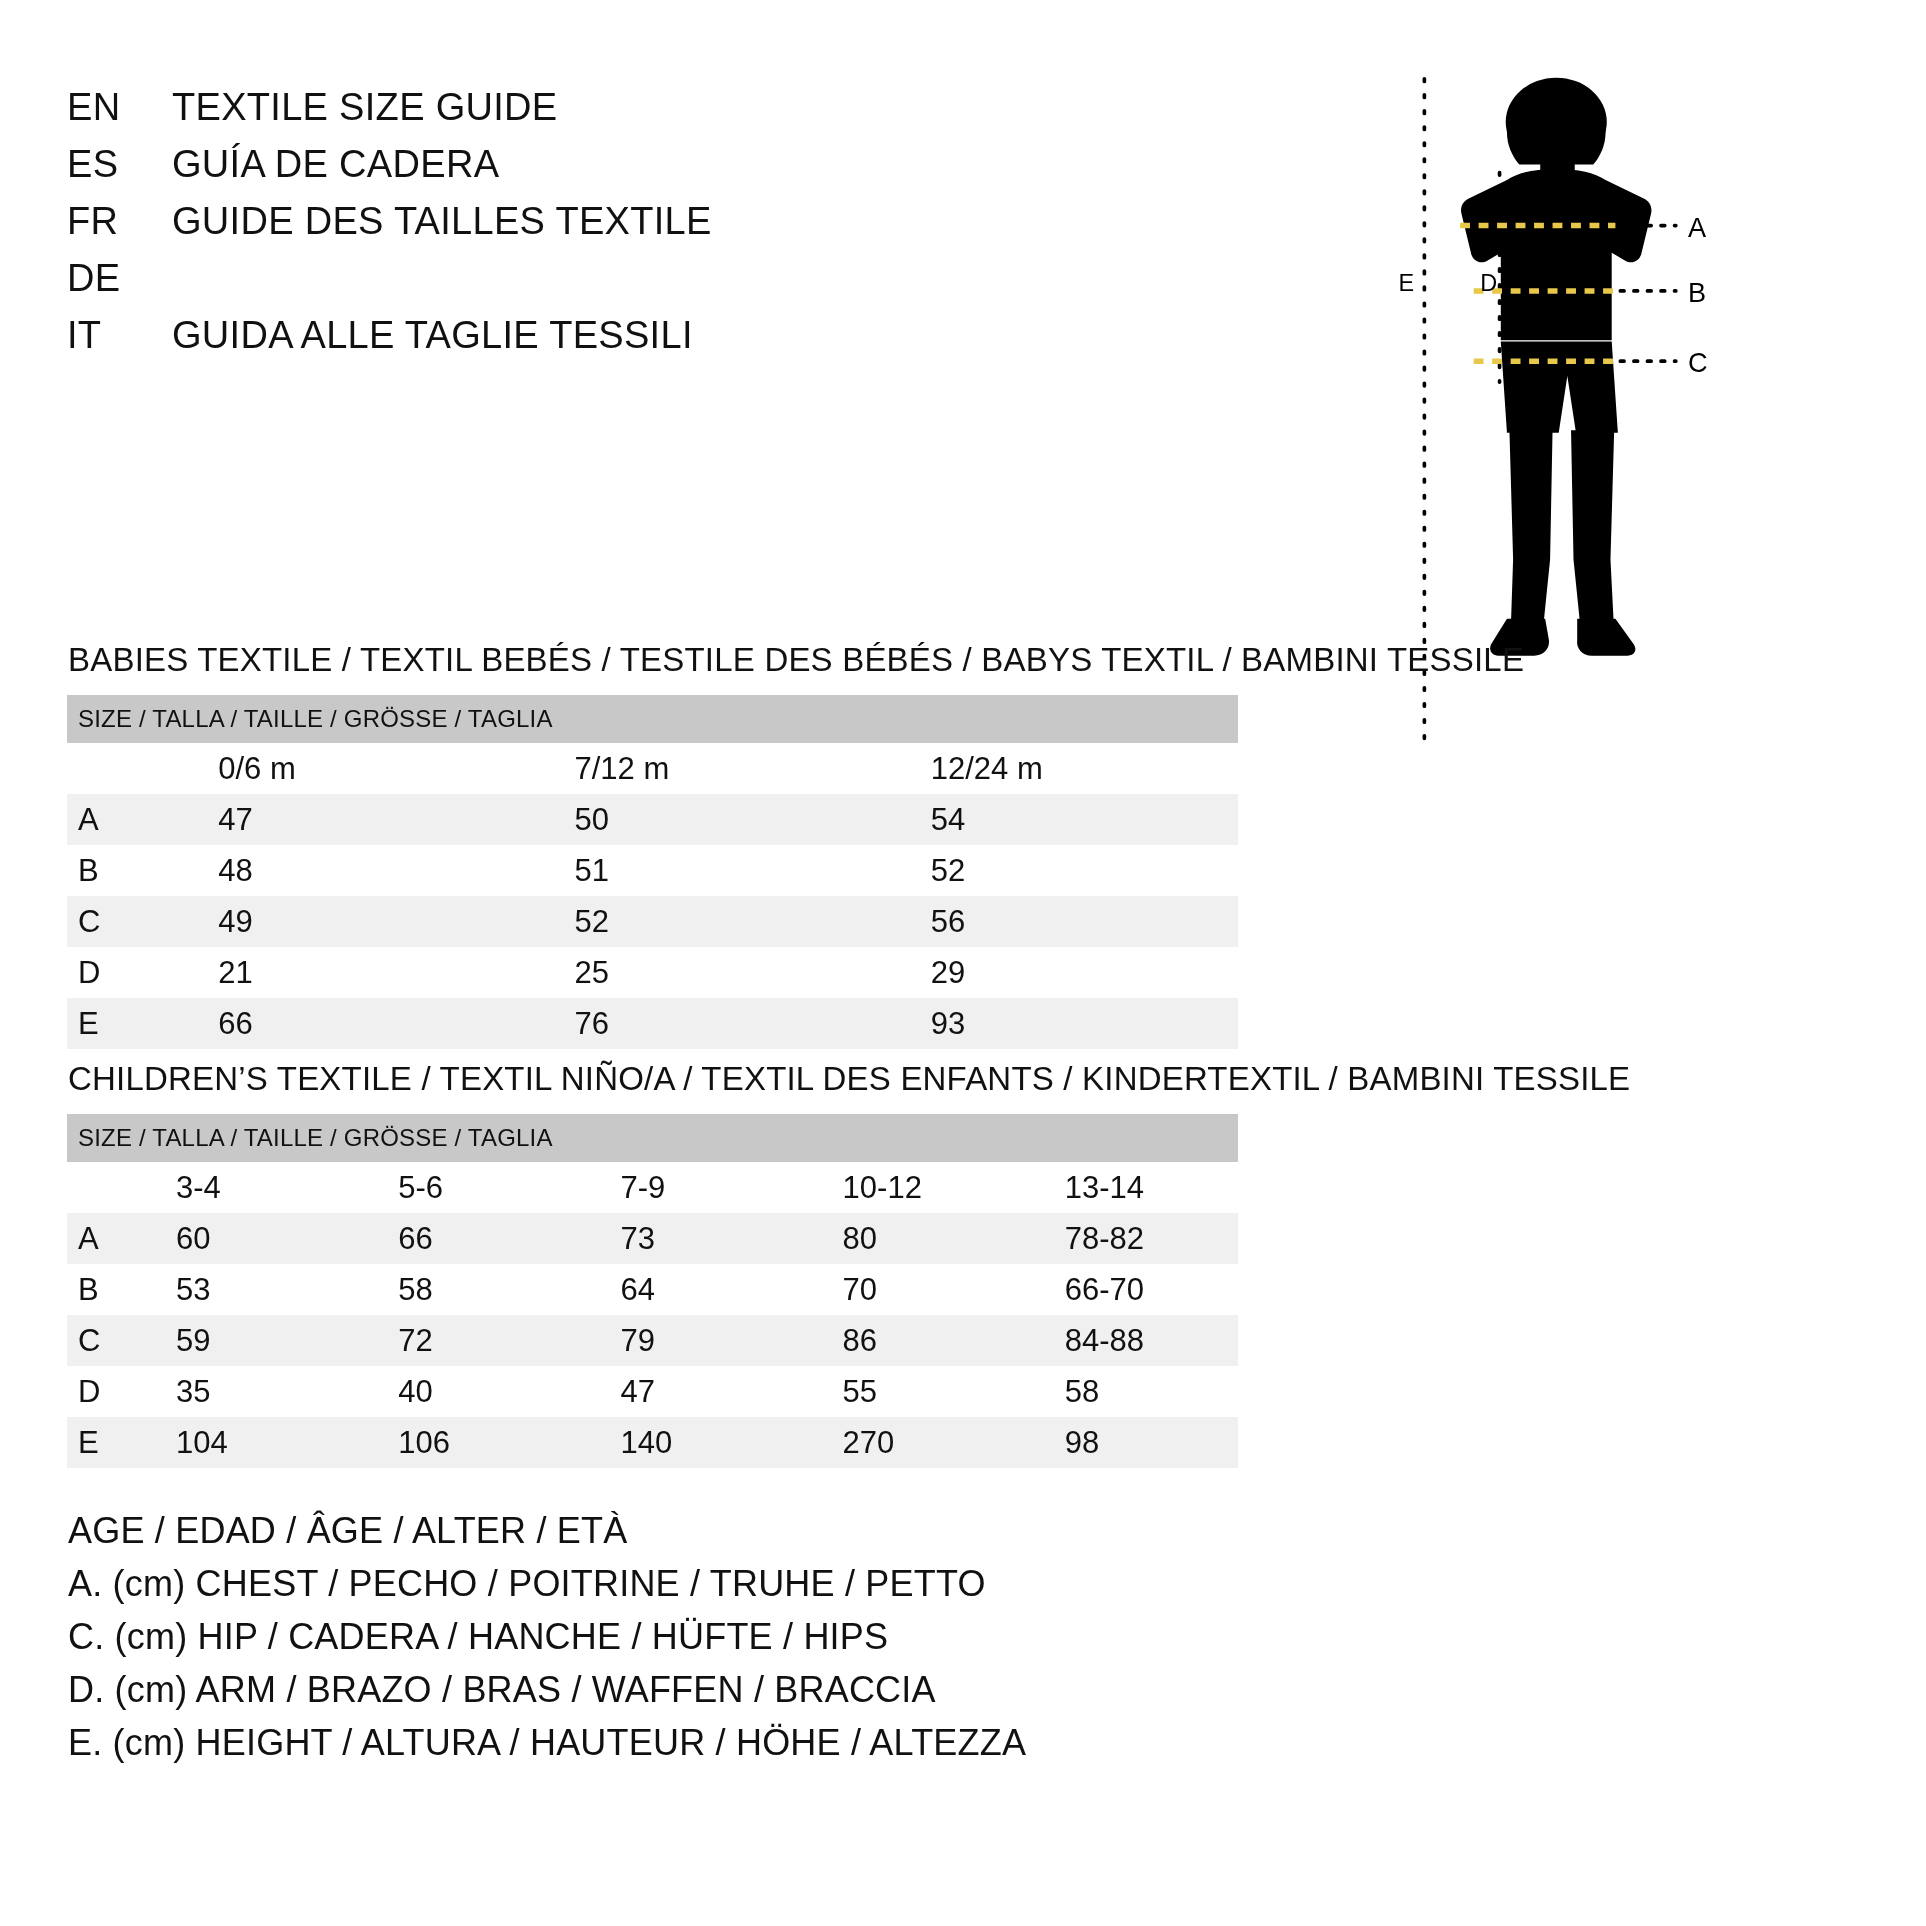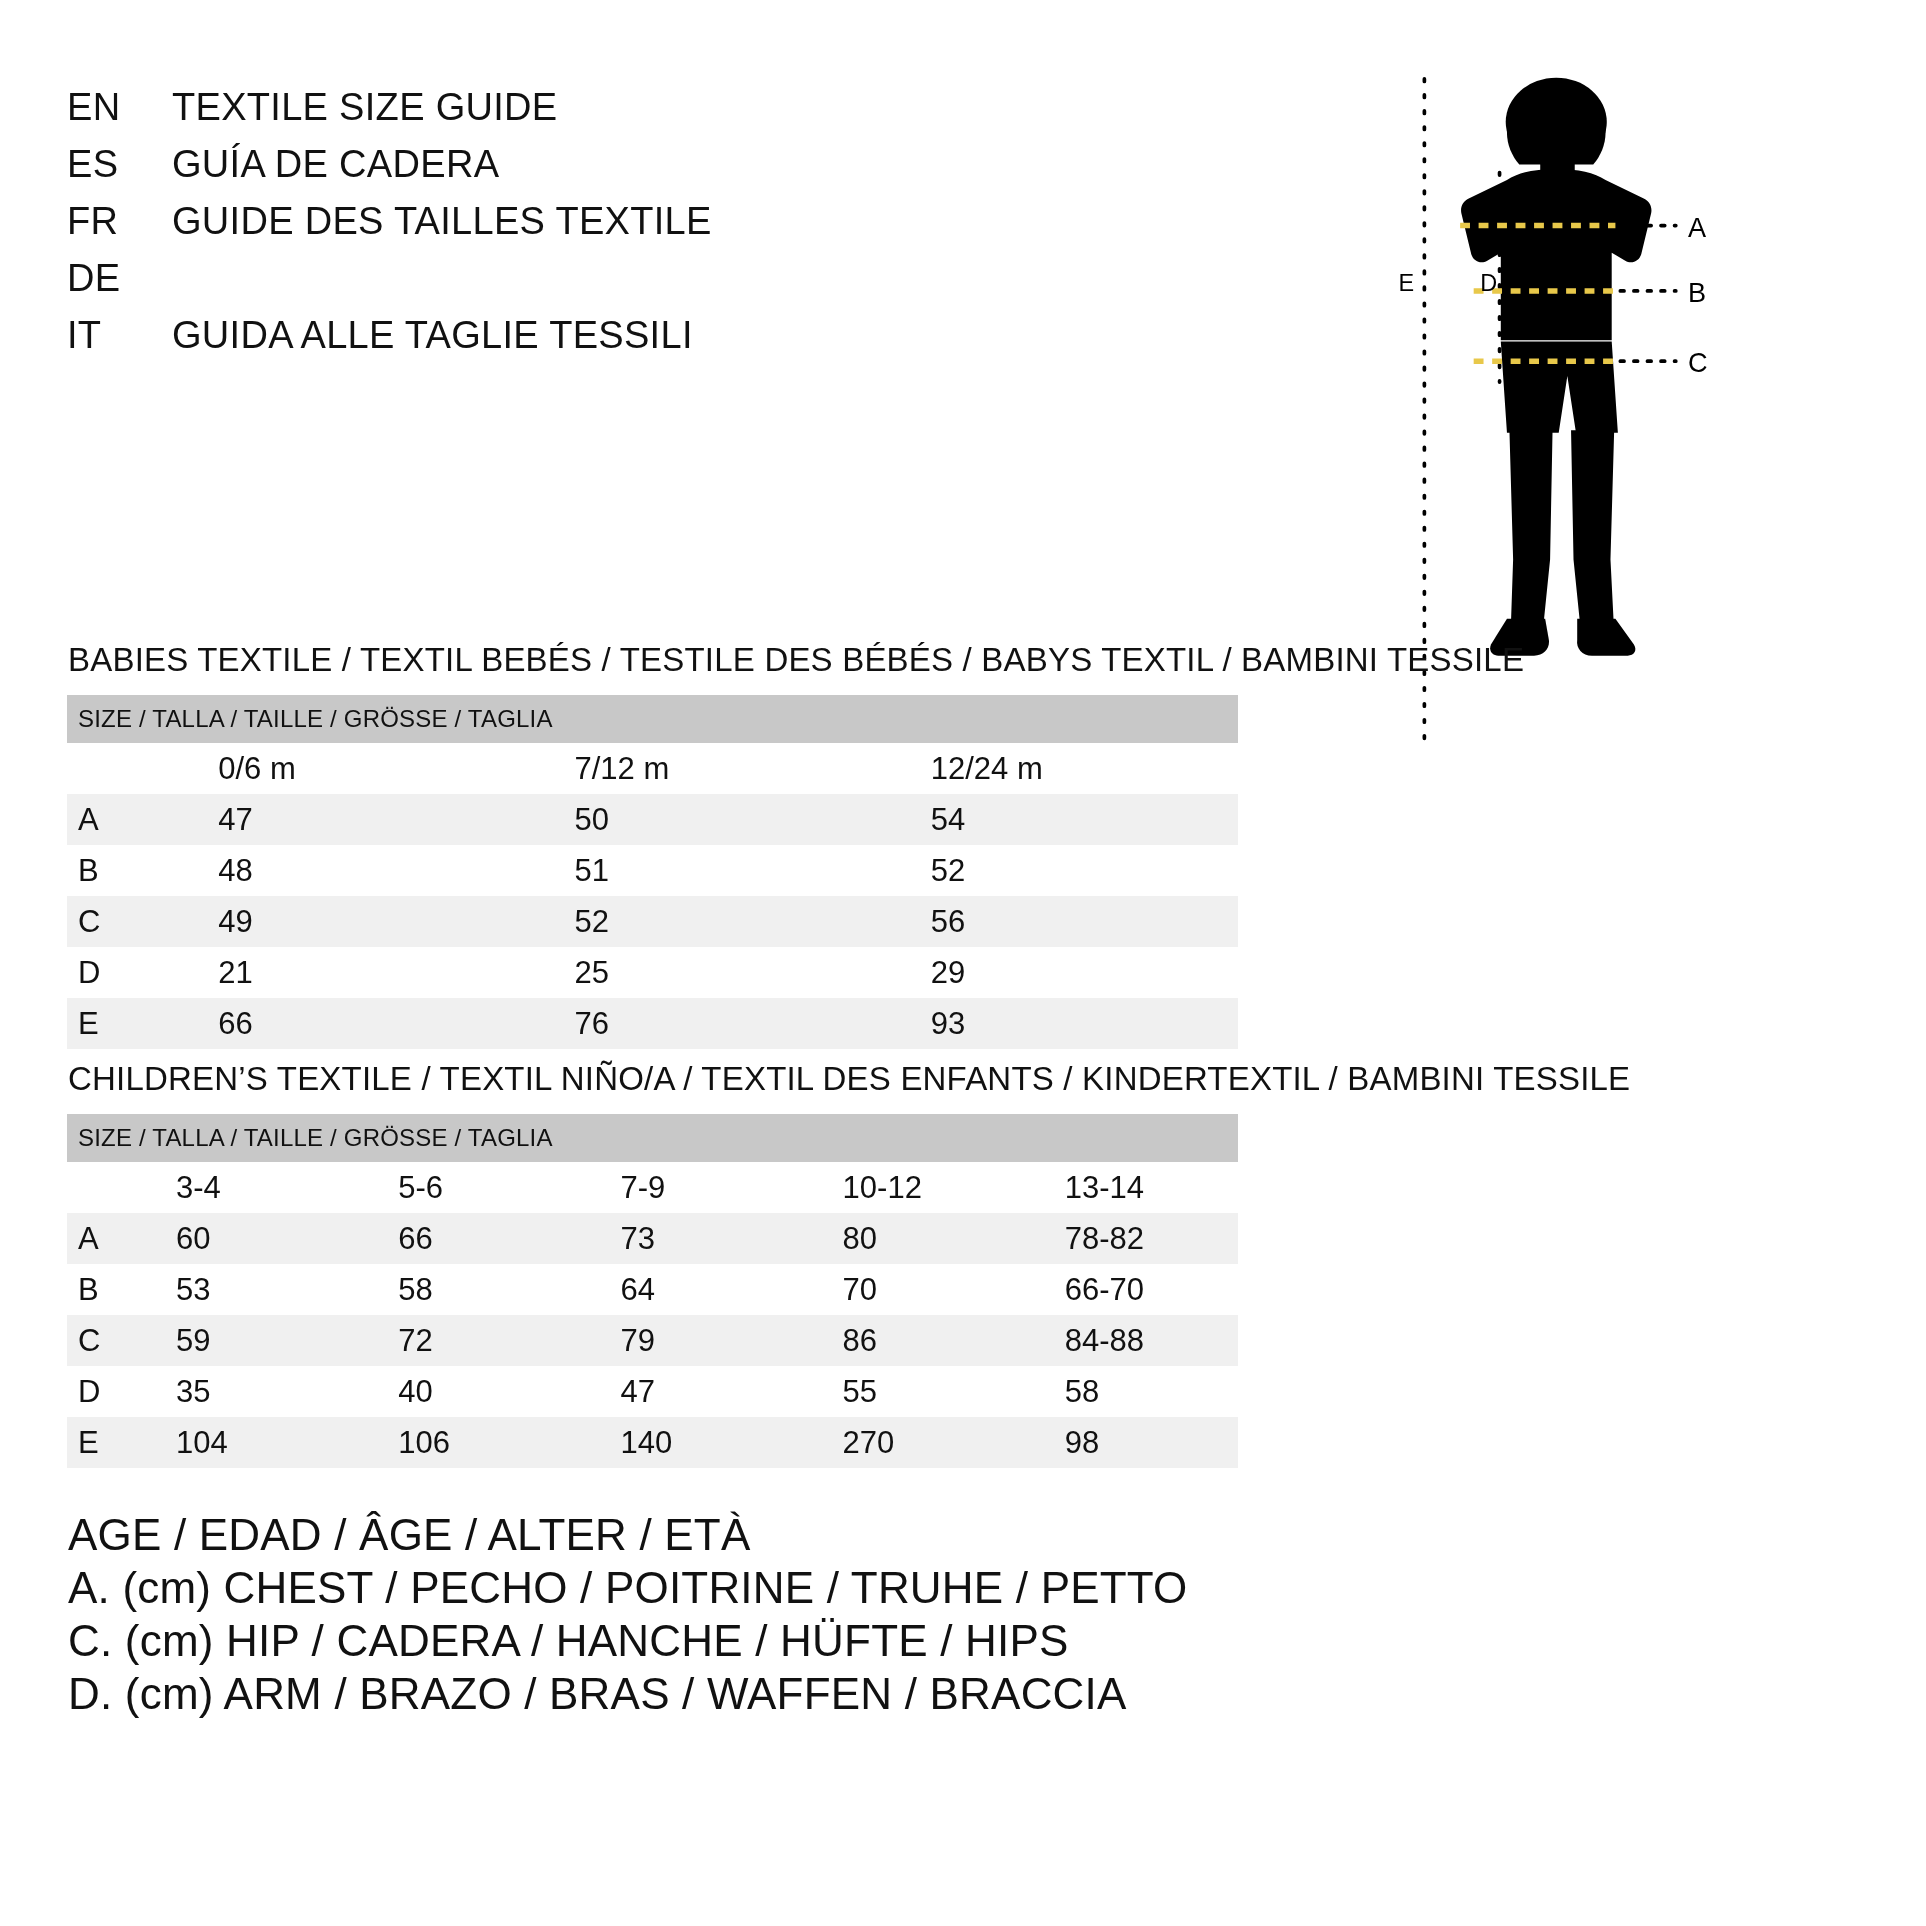--- a/index.html
+++ b/index.html
@@ -104,7 +104,7 @@
     width: 1356px;
   }
   .legend-row {
-    font-size: 44px;
+    font-size: 36px;
     height: 53px;
     letter-spacing: 0.2px;
     white-space: nowrap;

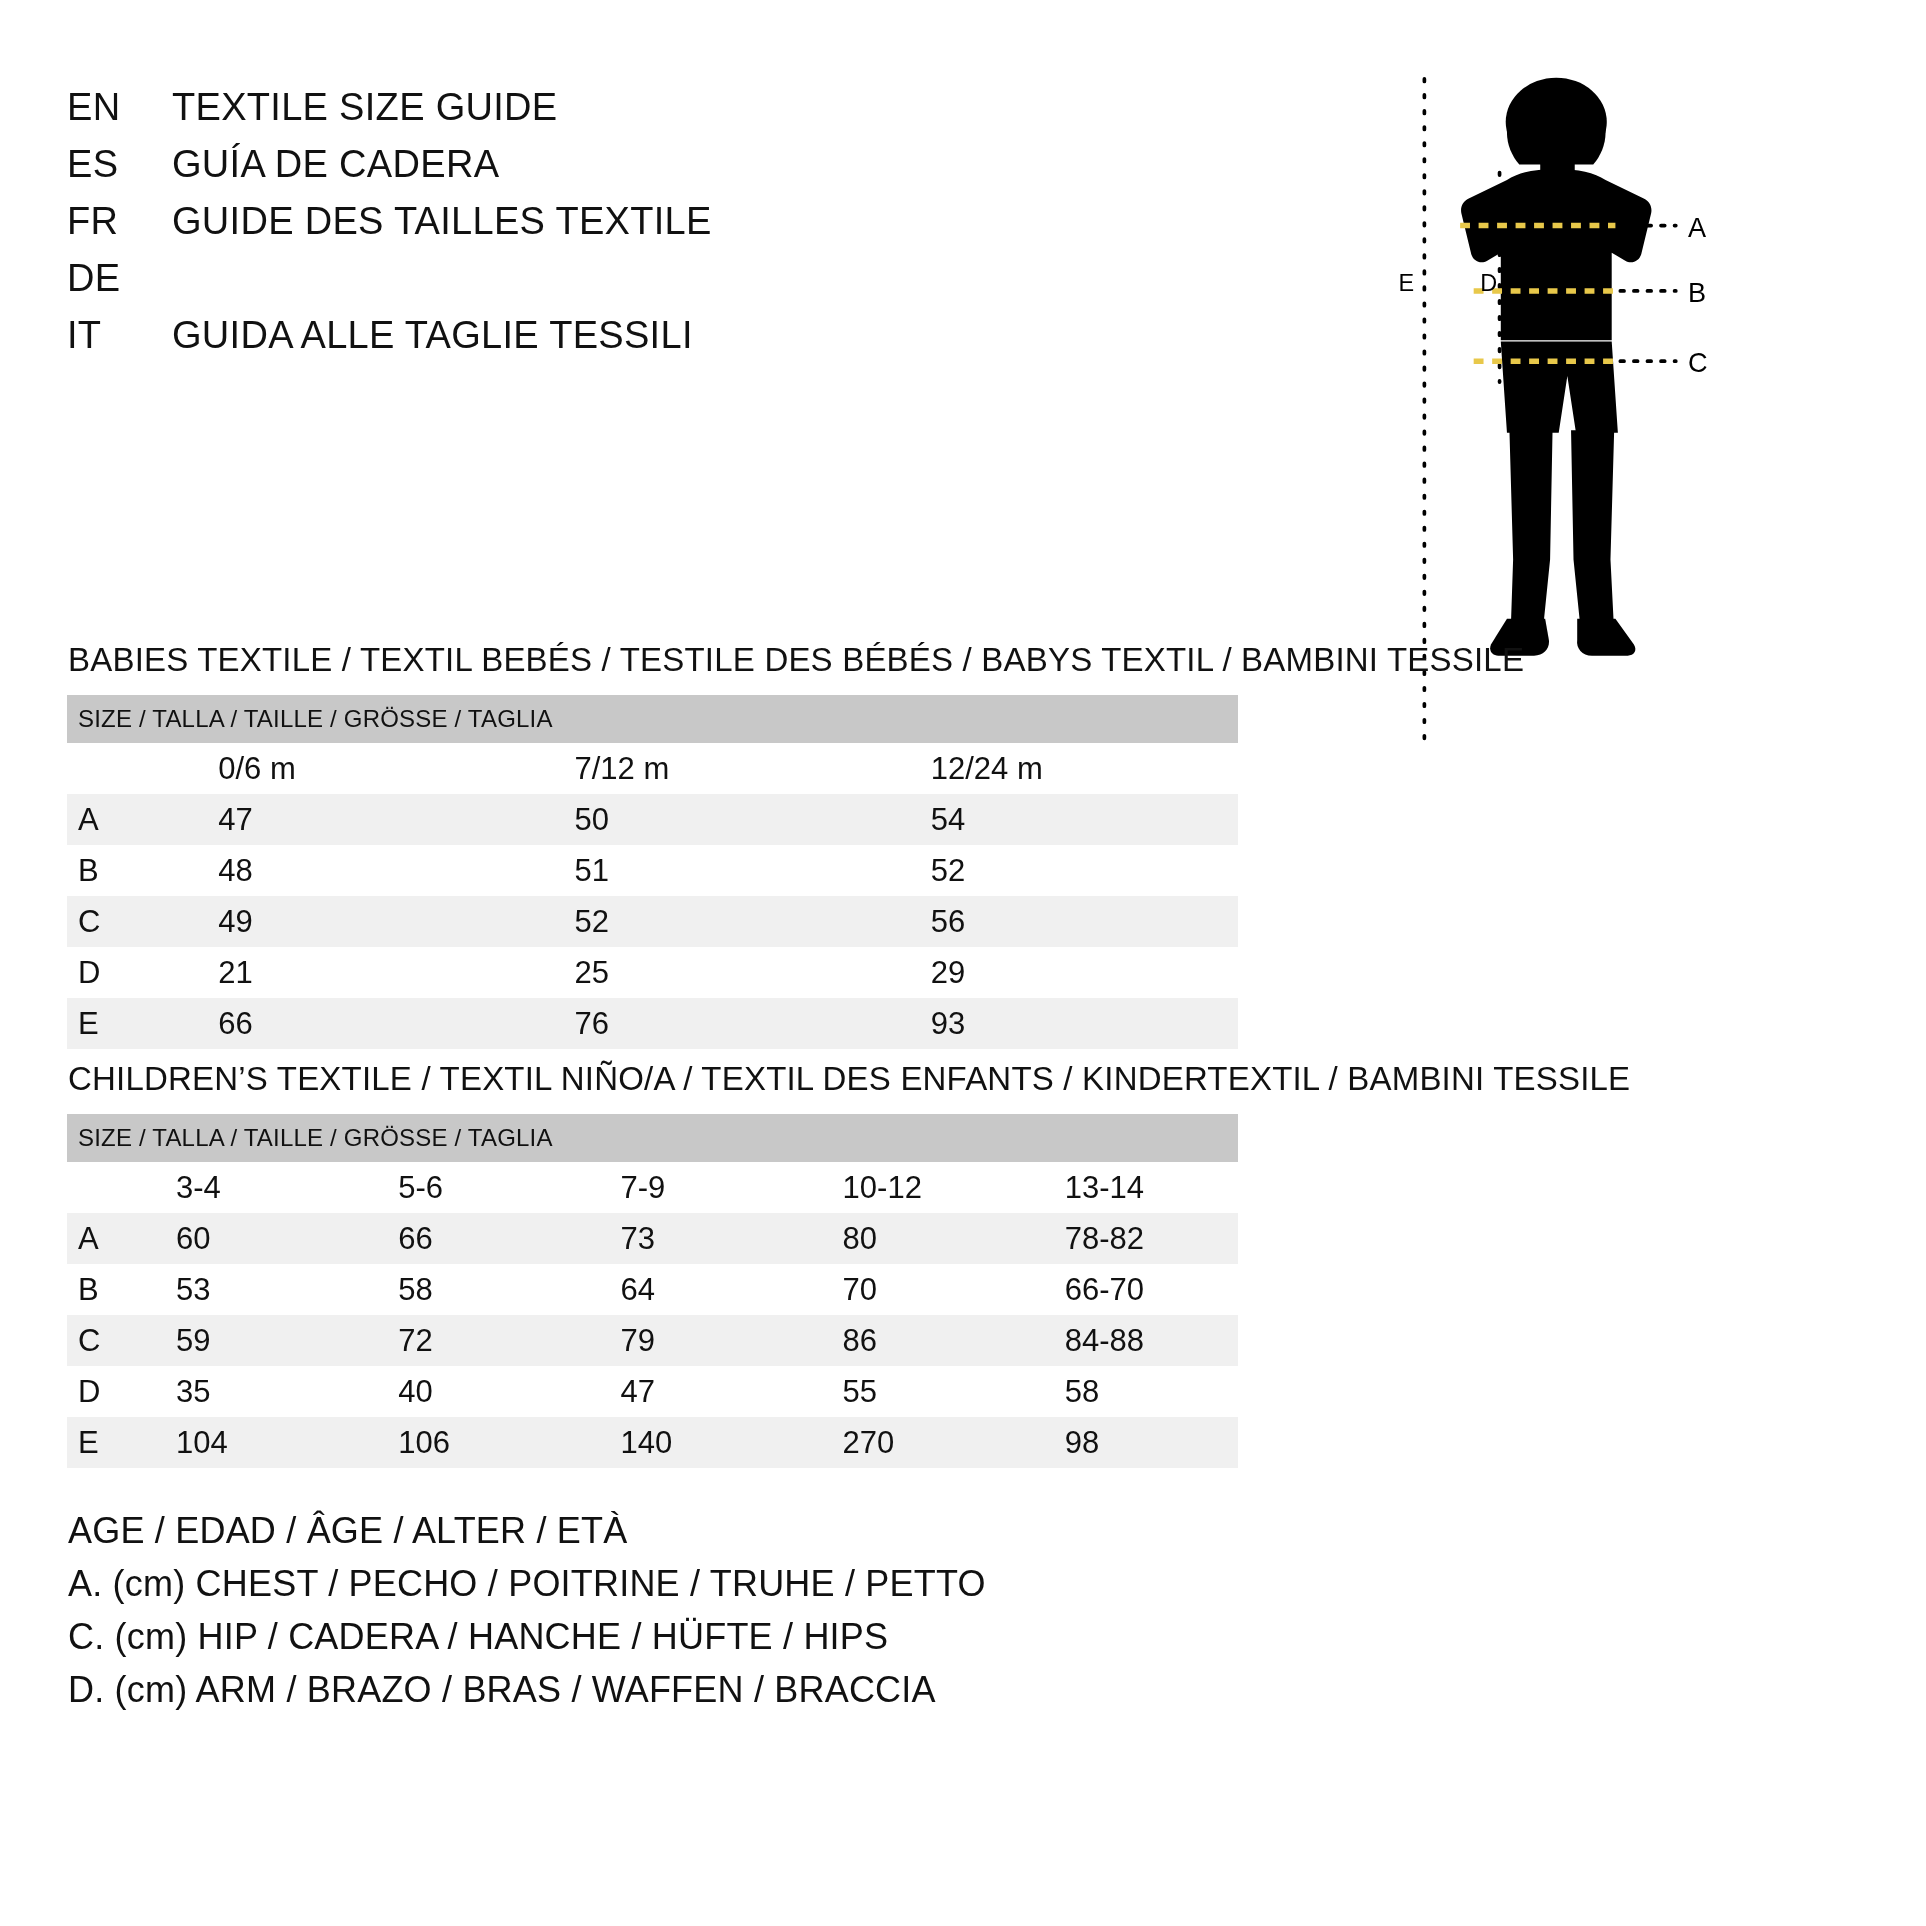--- a/index.html
+++ b/index.html
@@ -302,6 +302,7 @@
     <div class="legend-row">A. (cm) CHEST / PECHO / POITRINE / TRUHE / PETTO</div>
     <div class="legend-row">C. (cm) HIP / CADERA / HANCHE / HÜFTE / HIPS</div>
     <div class="legend-row">D. (cm) ARM / BRAZO / BRAS / WAFFEN / BRACCIA</div>
+    <div class="legend-row">E. (cm) HEIGHT / ALTURA / HAUTEUR / HÖHE / ALTEZZA</div>
   </div>
 
 </div>

